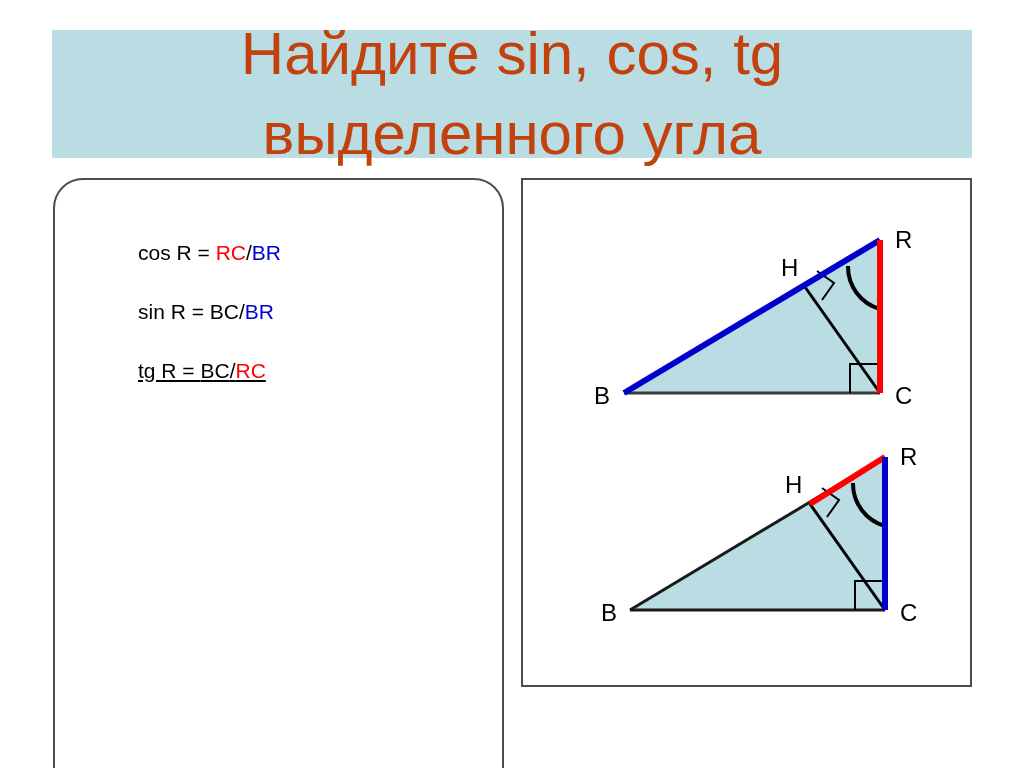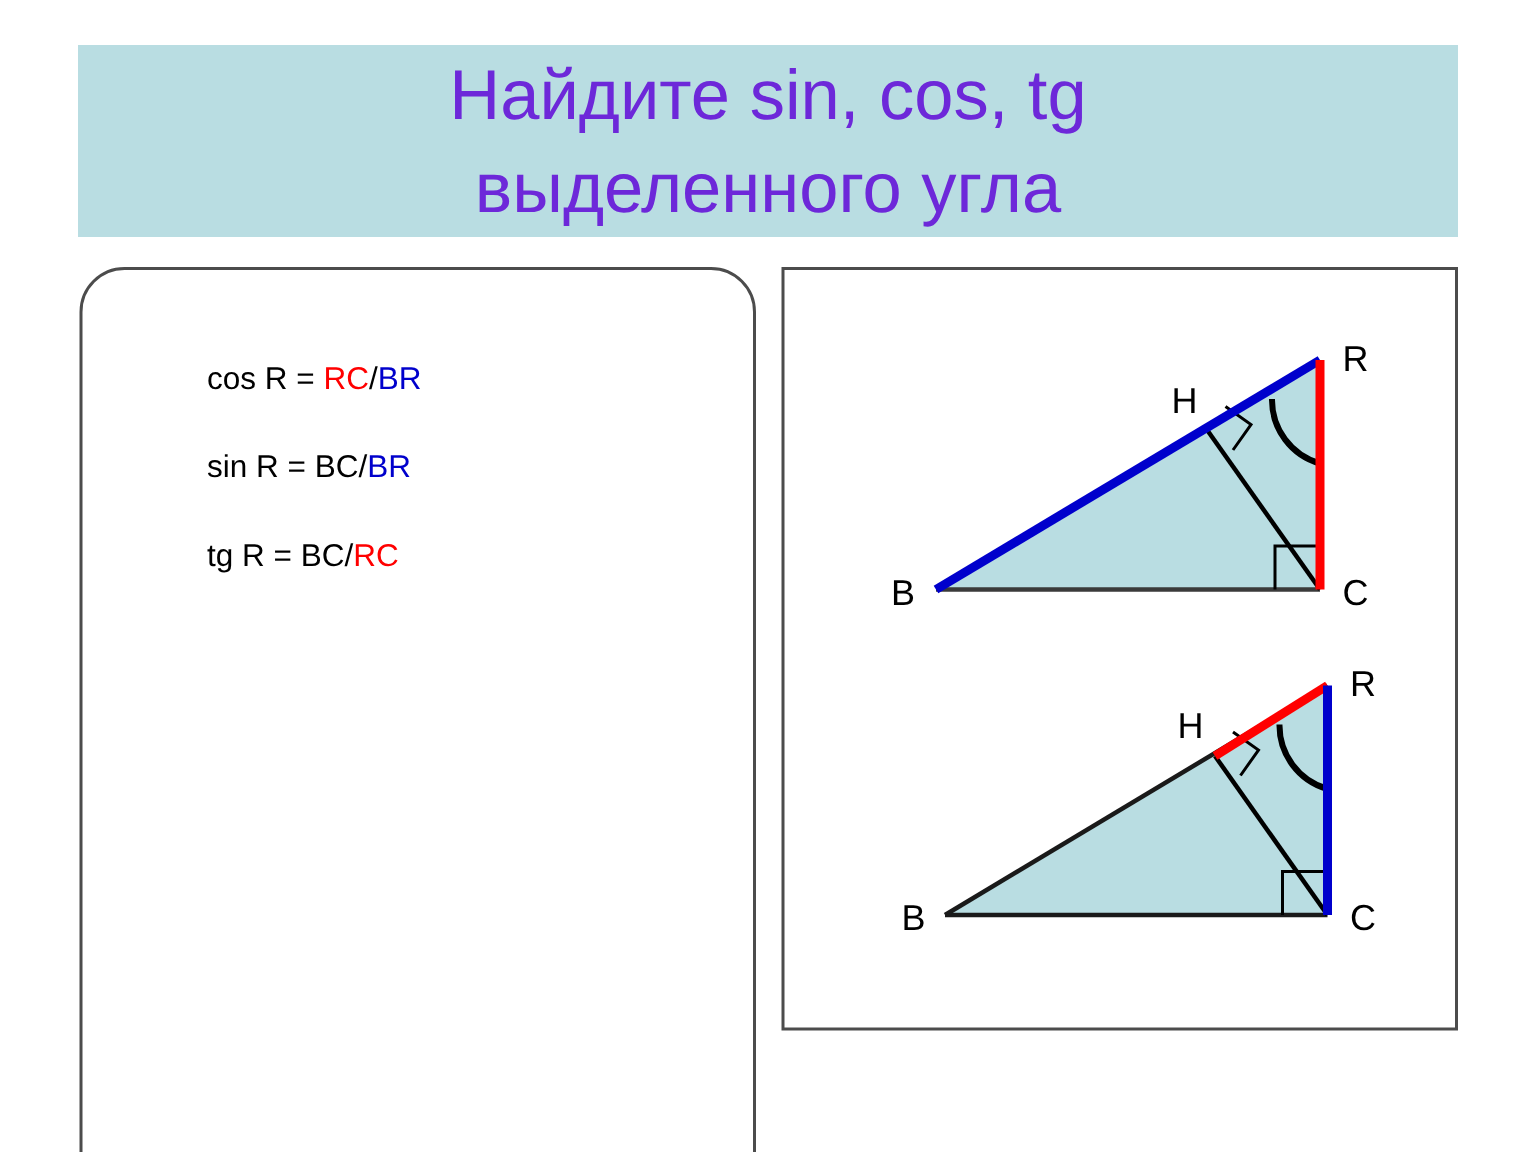--- a/index.html
+++ b/index.html
@@ -37,9 +37,9 @@
     text-align: center;
   }
   #title-text {
-    font-size: 47px;
+    font-size: 60px;
     line-height: 1.33;
-    color: #6d28d9;
+    color: #c2410c;
     font-weight: normal;
     letter-spacing: 0px;
     white-space: pre-line;

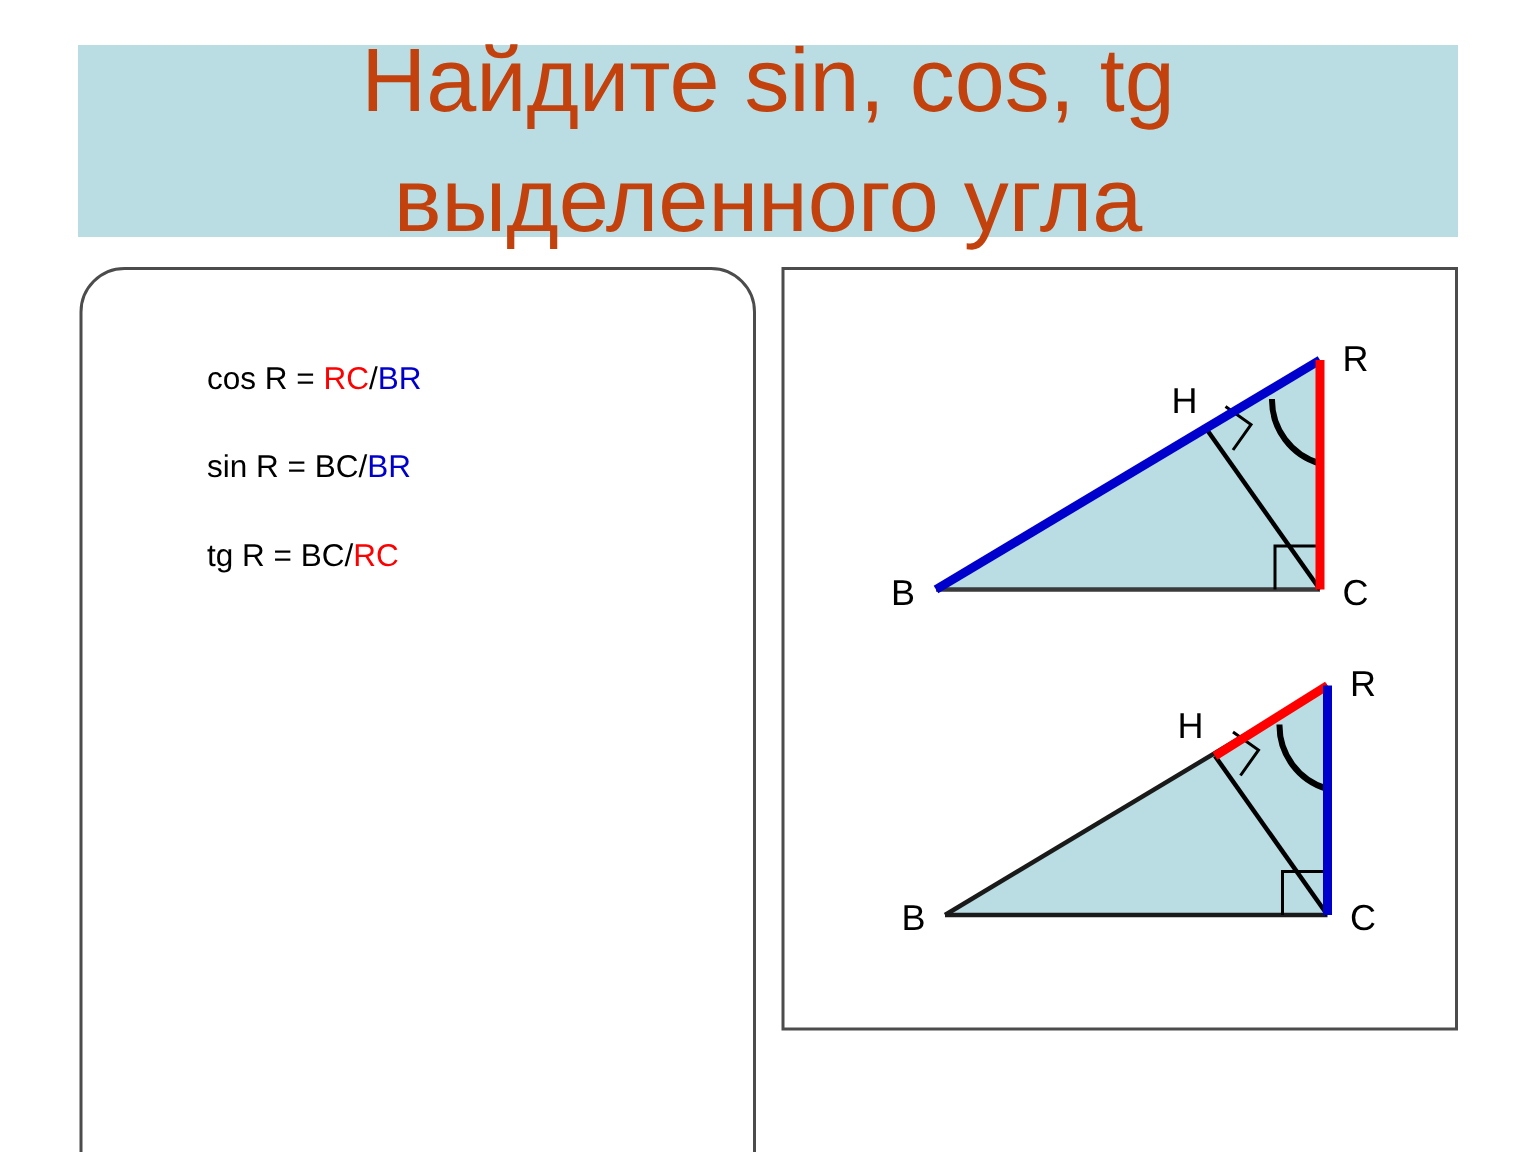--- a/index.html
+++ b/index.html
@@ -87,6 +87,7 @@
   }
   .formula-line:last-child {
     margin-bottom: 0;
+    text-decoration: underline;
   }
   .red {
     color: #ff0000;

